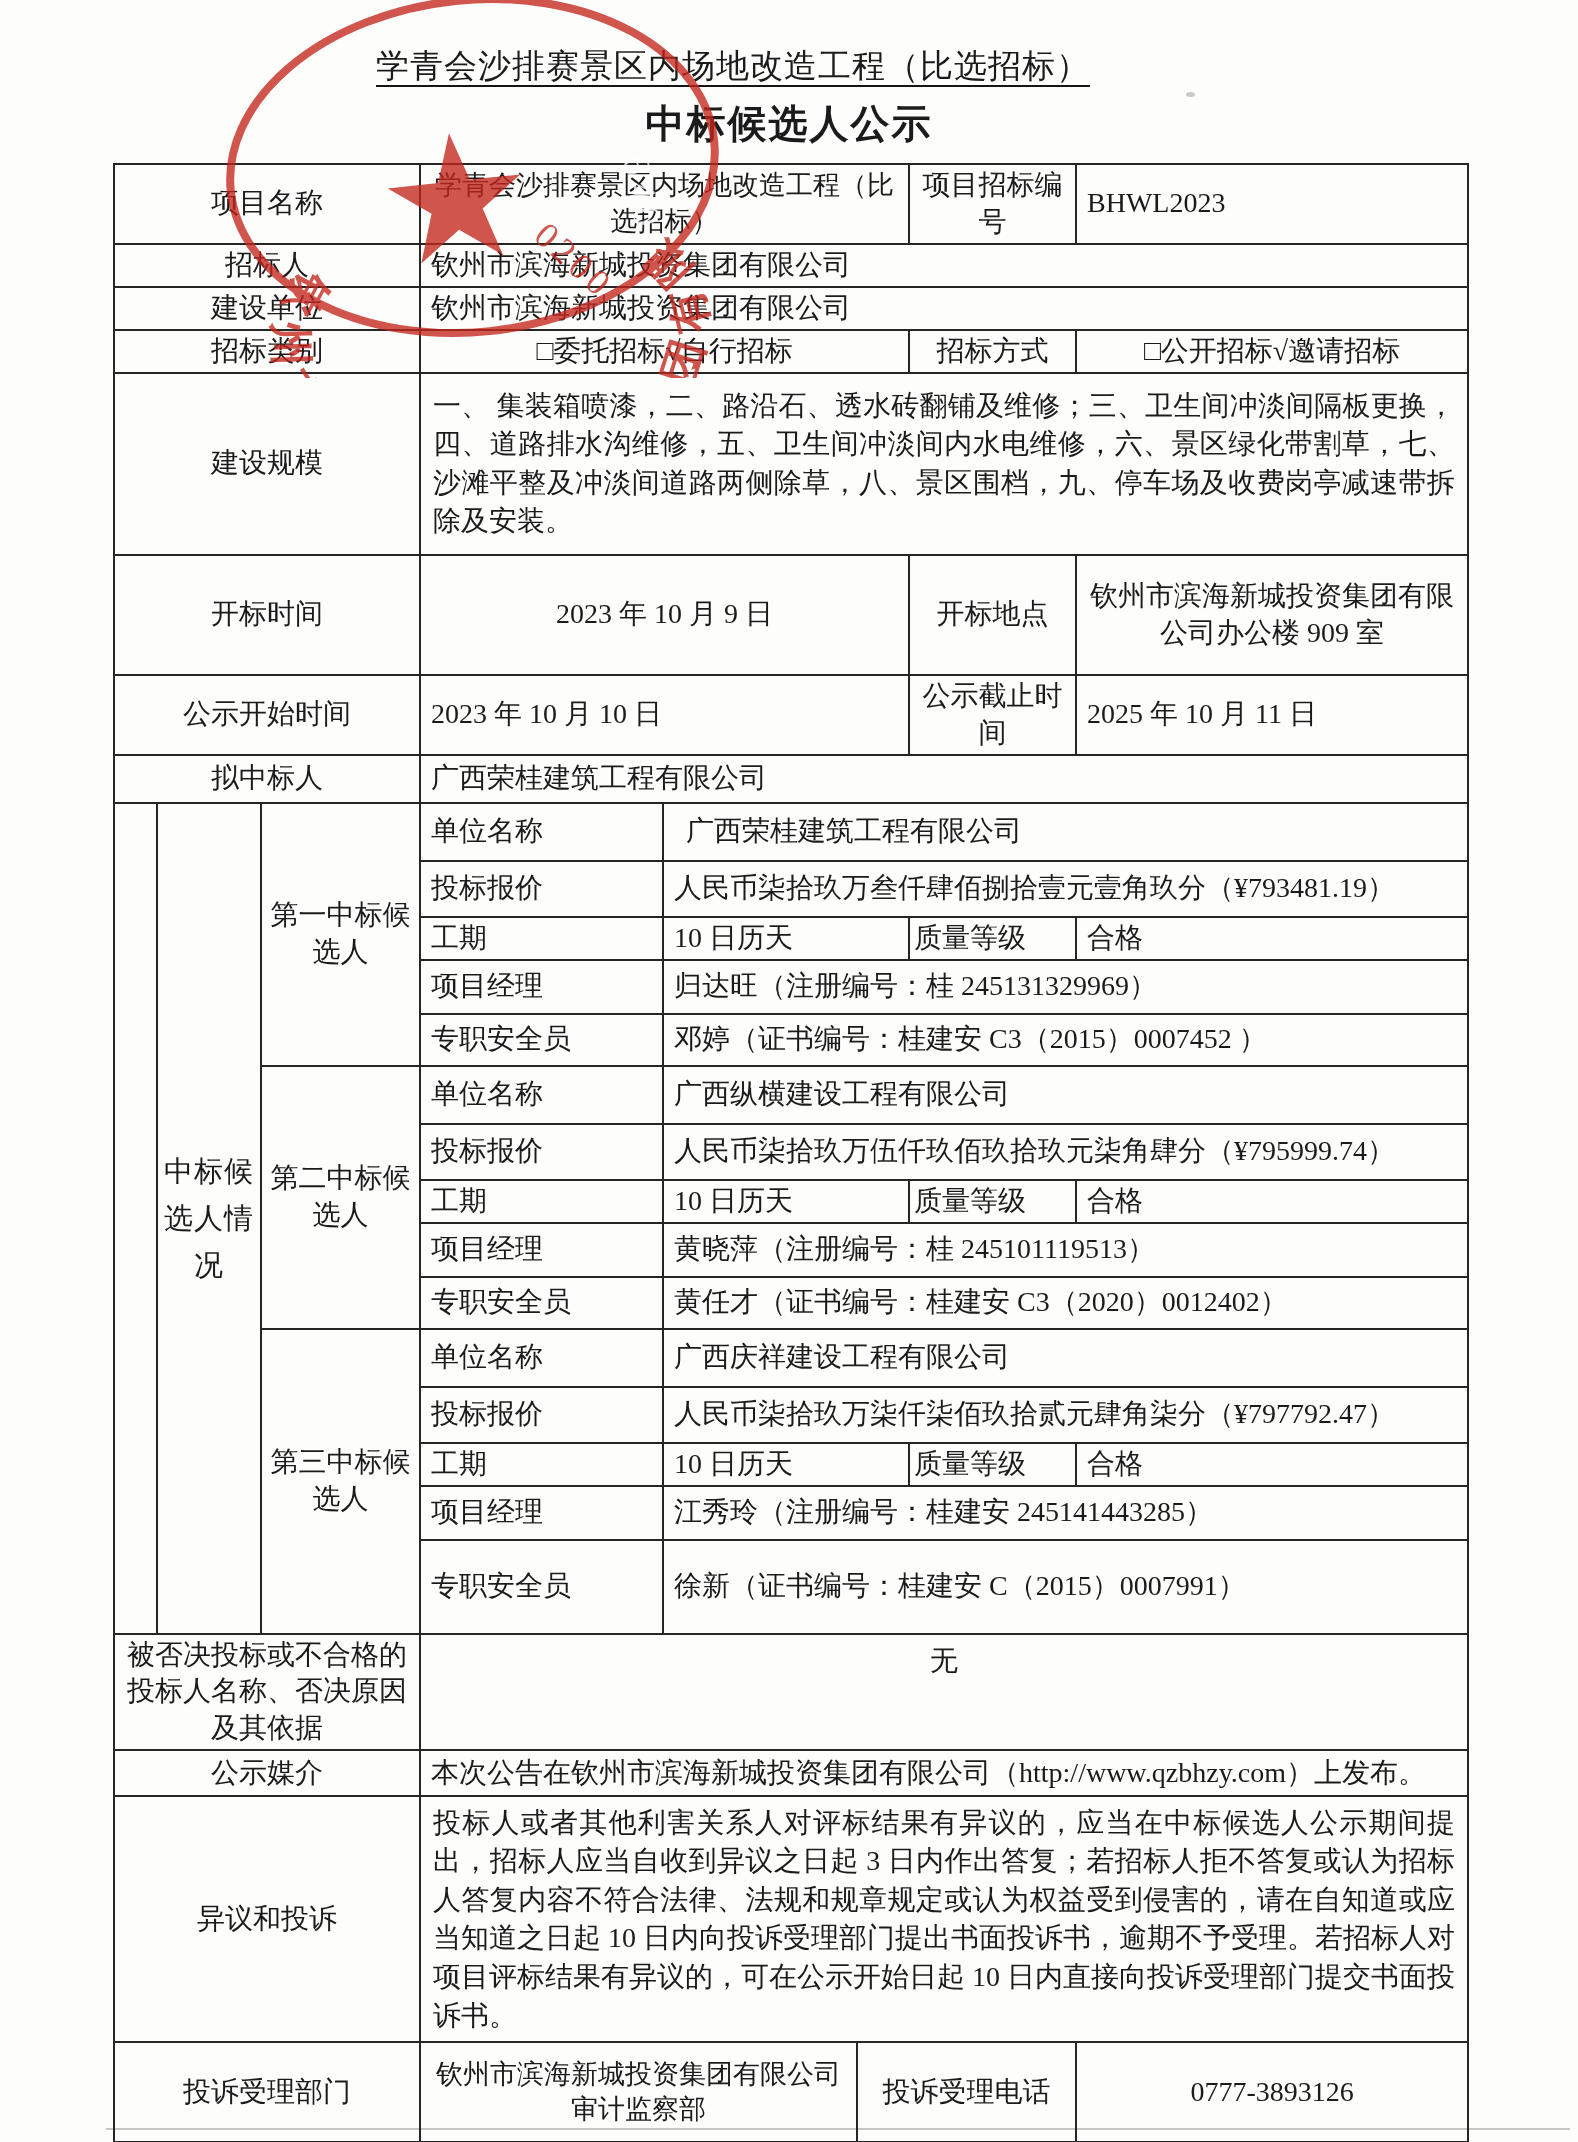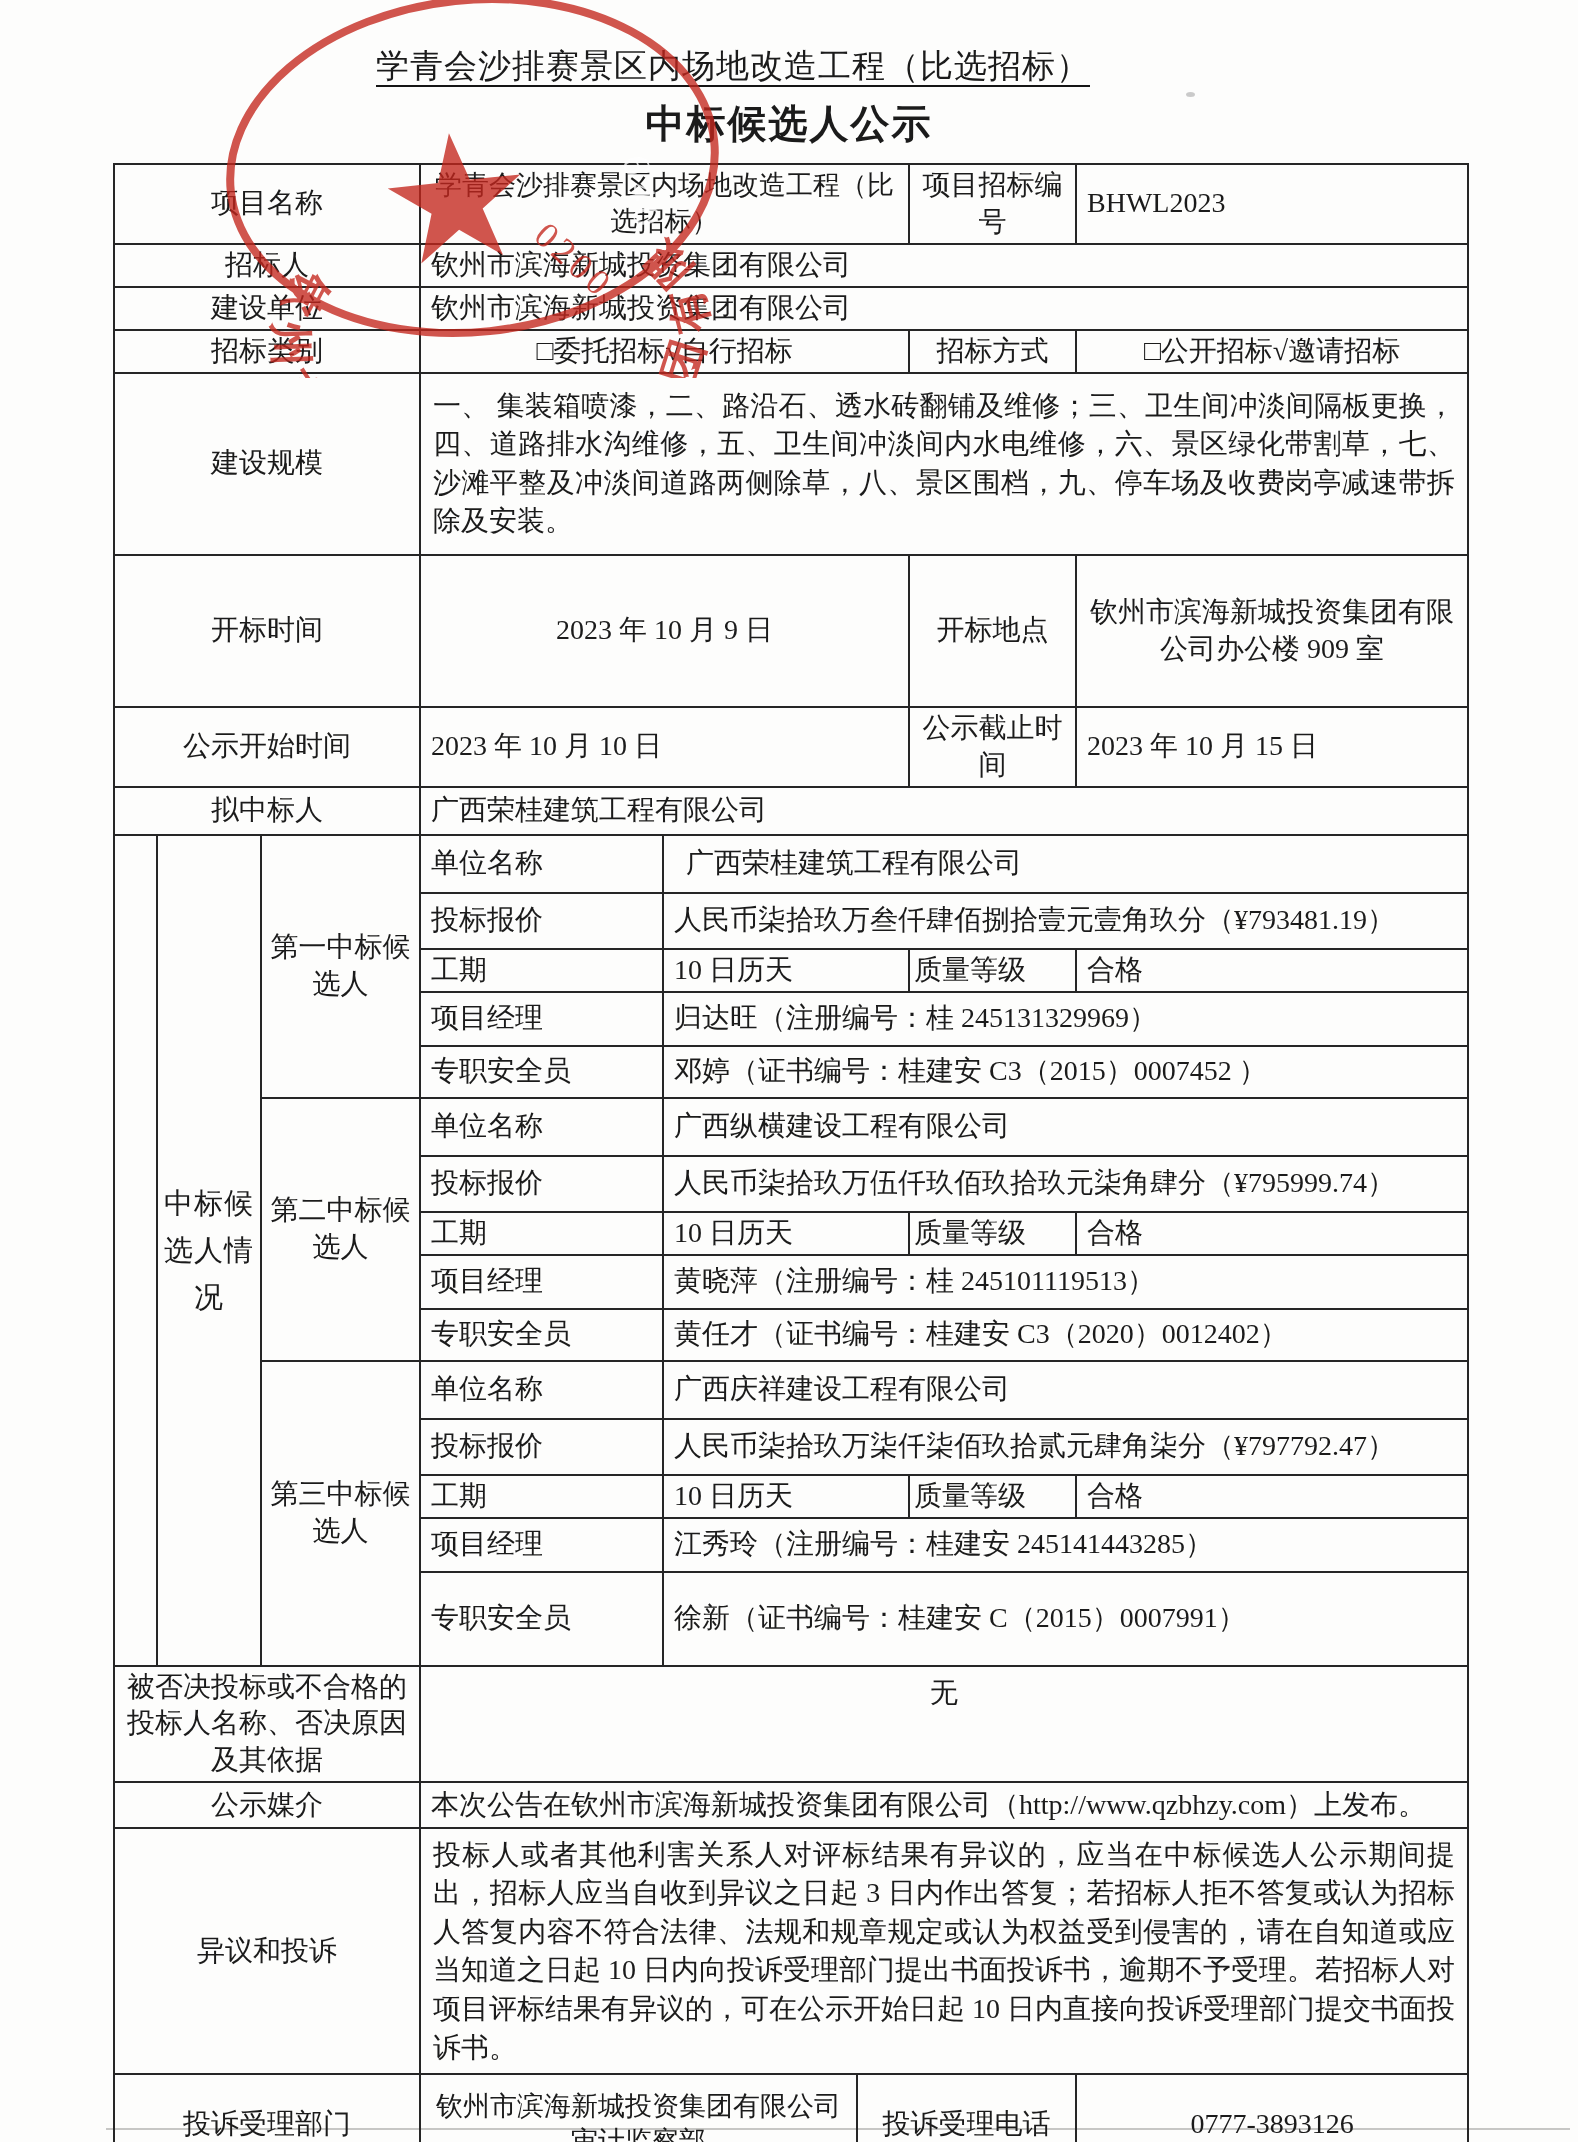--- a/index.html
+++ b/index.html
@@ -24,7 +24,7 @@
   .vlab{font-size:29px;line-height:1.62;letter-spacing:1px;text-align:center;padding:0 2px;}
   
   .h-r1{height:70px}.h-r2{height:34px}.h-r3{height:34px}.h-r4{height:40px}
-  .h-r5{height:182px}.h-r6{height:152px}.h-r7{height:44px}.h-r8{height:48px}
+  .h-r5{height:182px}.h-r6{height:120px}.h-r7{height:44px}.h-r8{height:48px}
   .h-cn{height:58px}.h-cp{height:56px}.h-cd{height:32px}.h-cm{height:54px}.h-cs{height:52px}.h-cs3{height:94px}
   .h-rej{height:110px}.h-med{height:46px}.h-obj{height:246px}.h-cmp{height:100px}
   .stamp{position:absolute;left:203px;top:-14px;width:540px;height:392px;z-index:9;pointer-events:none;}

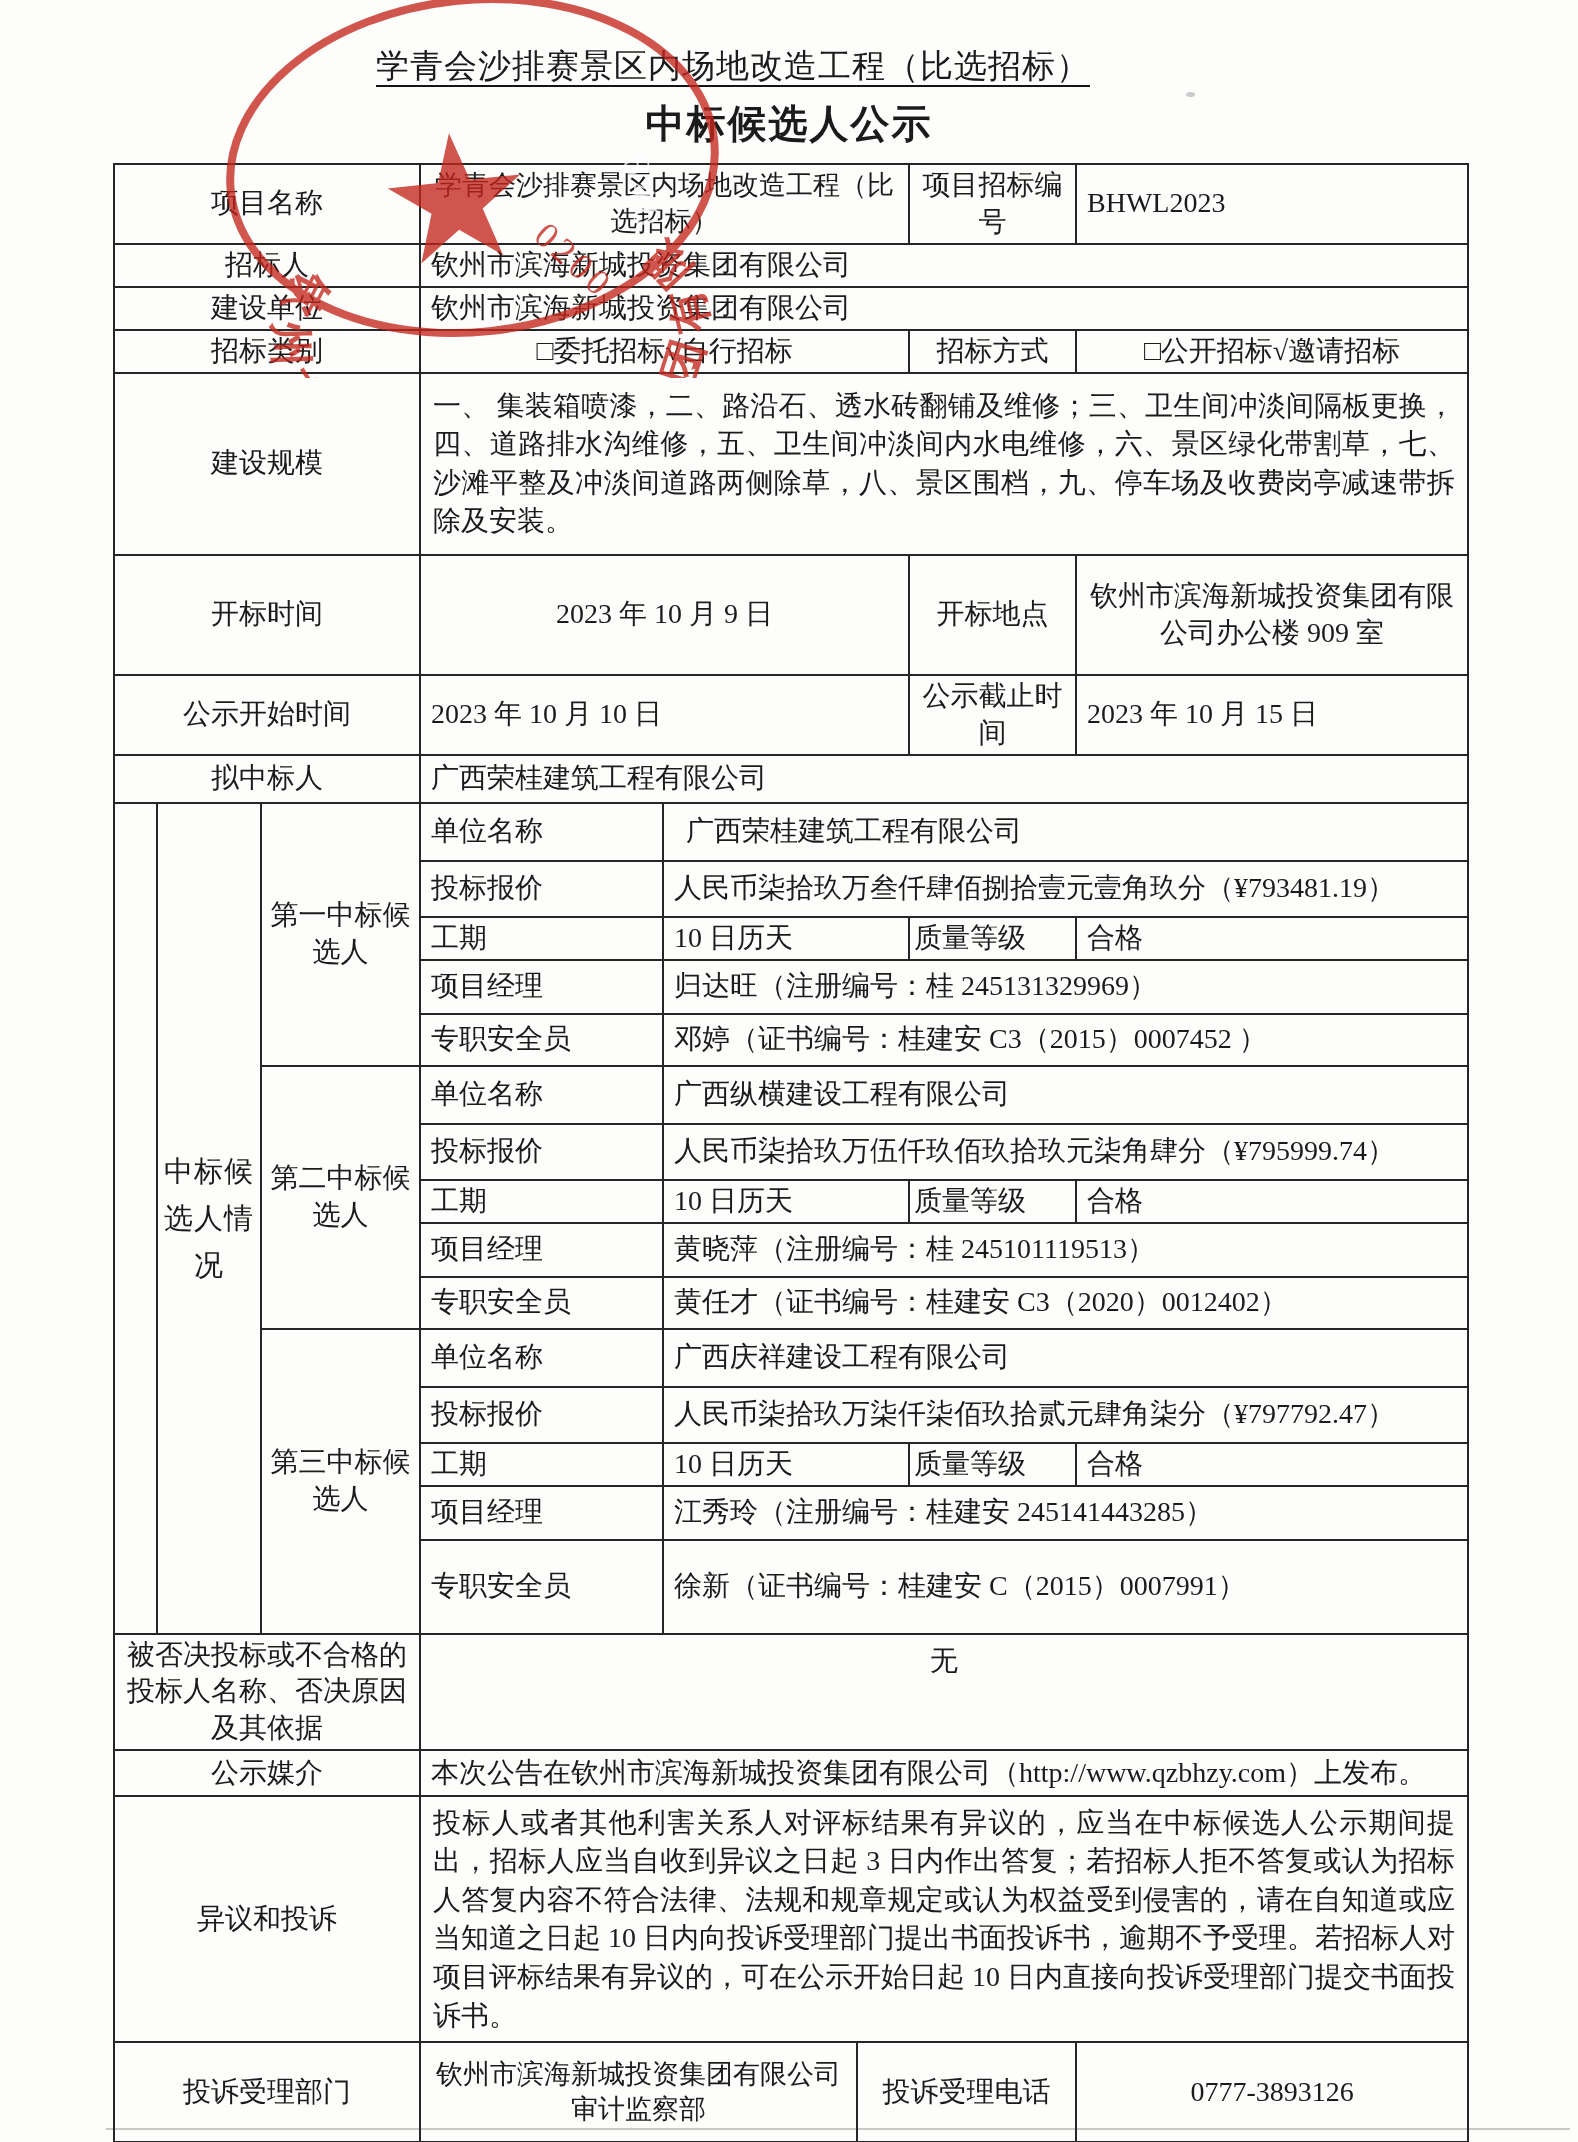--- a/index.html
+++ b/index.html
@@ -116,7 +116,7 @@
     <td colspan="3" class="lab">公示开始时间</td>
     <td colspan="3" class="lft">2023 年 10 月 10 日</td>
     <td class="lab" style="padding:2px 8px">公示截止时间</td>
-    <td class="lft">2023 年 10 月 15 日</td>
+    <td class="lft">2025 年 10 月 11 日</td>
   </tr>
 
   <tr class="h-r8">

